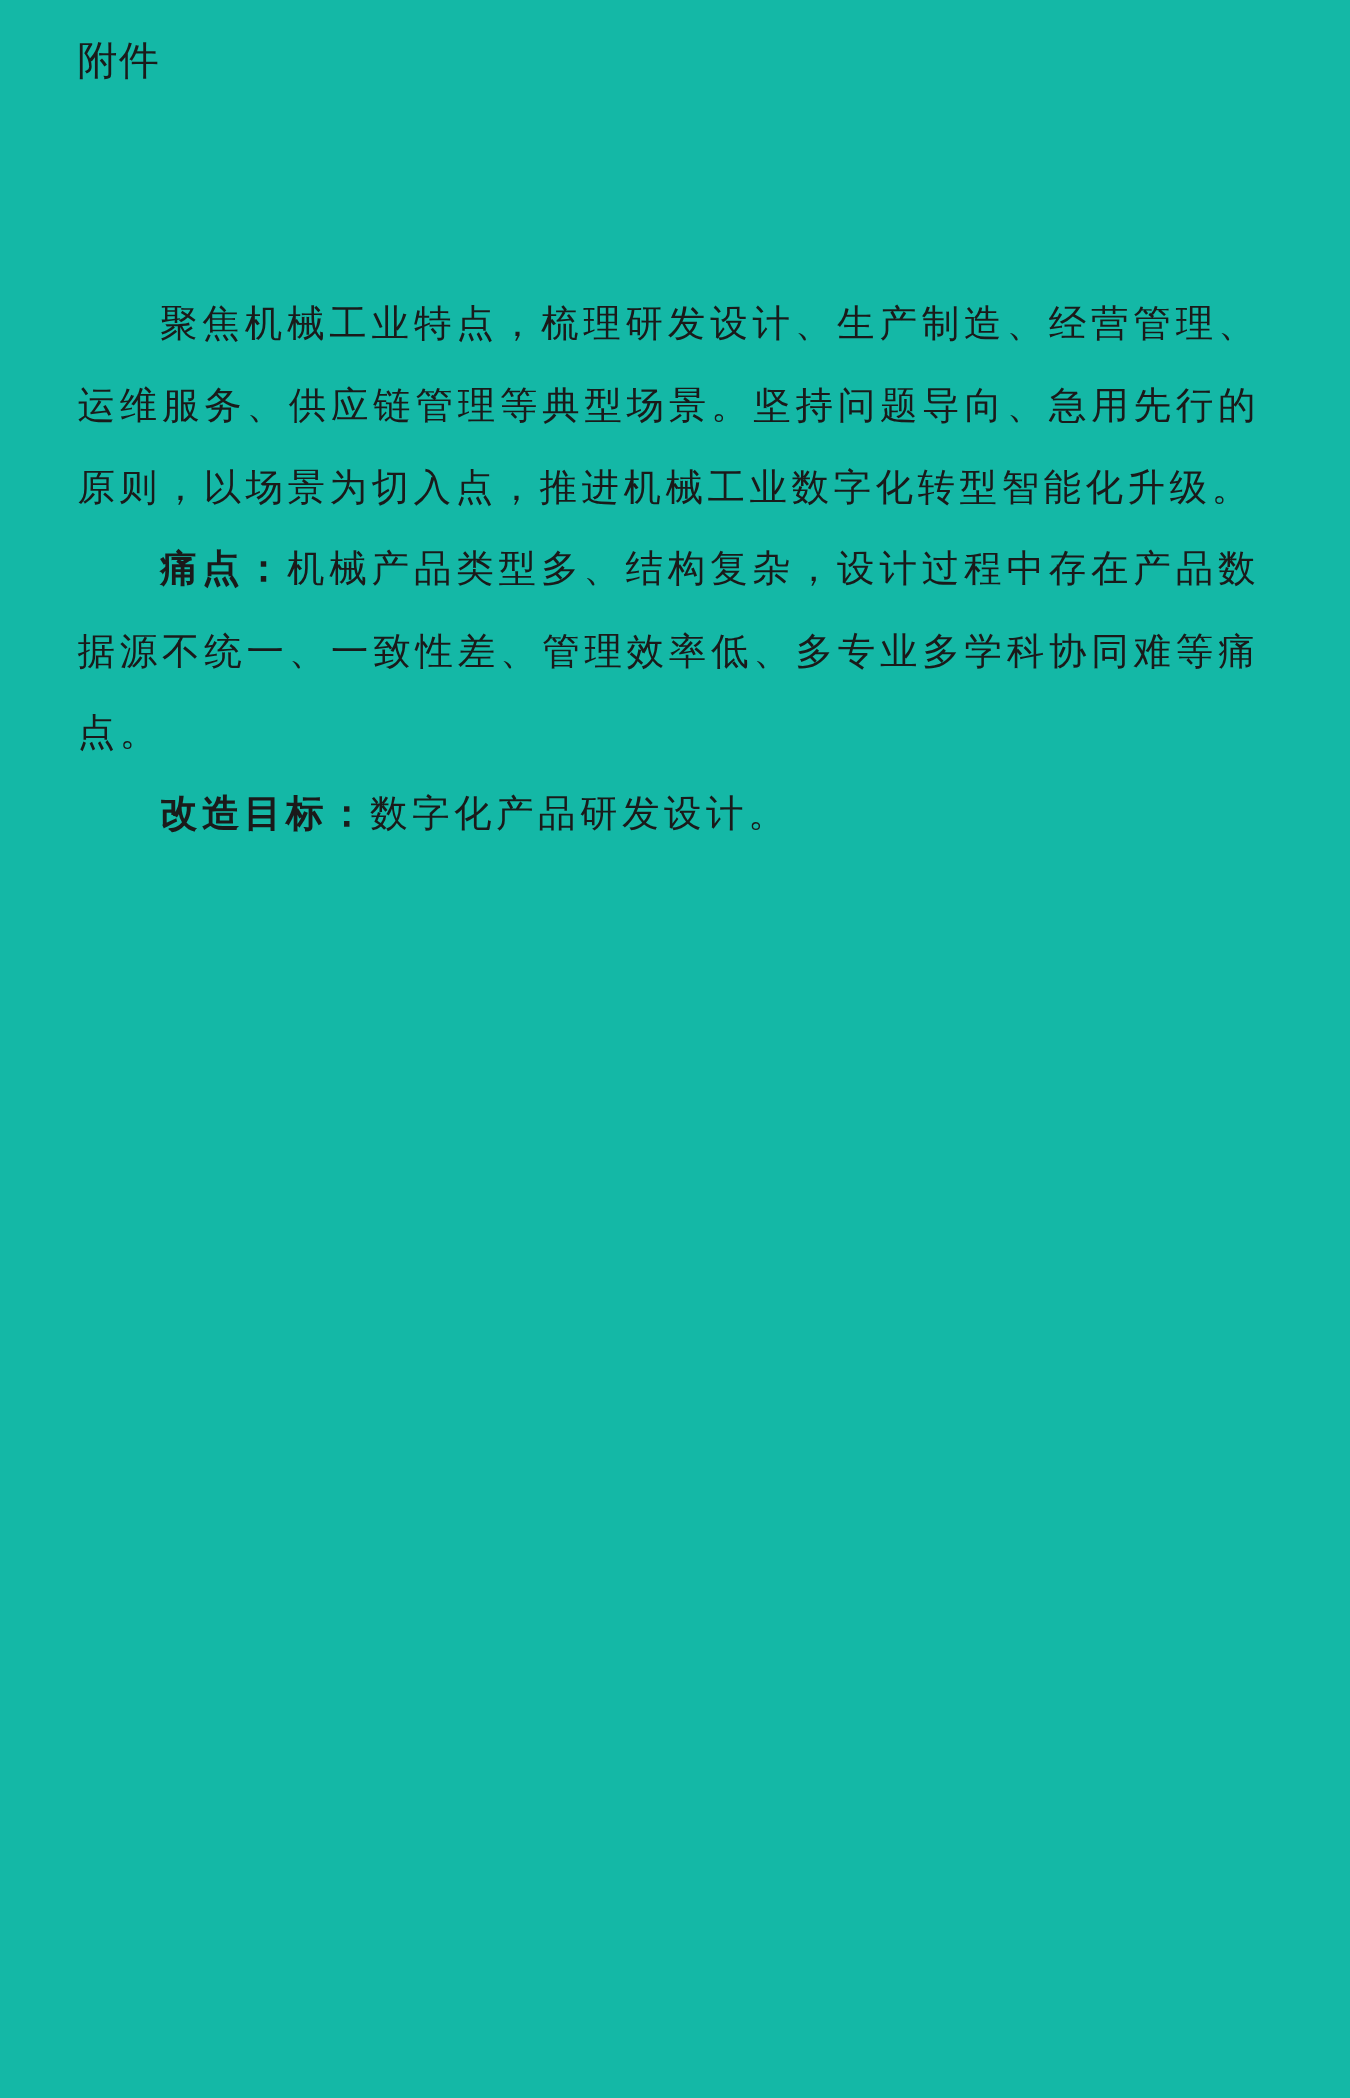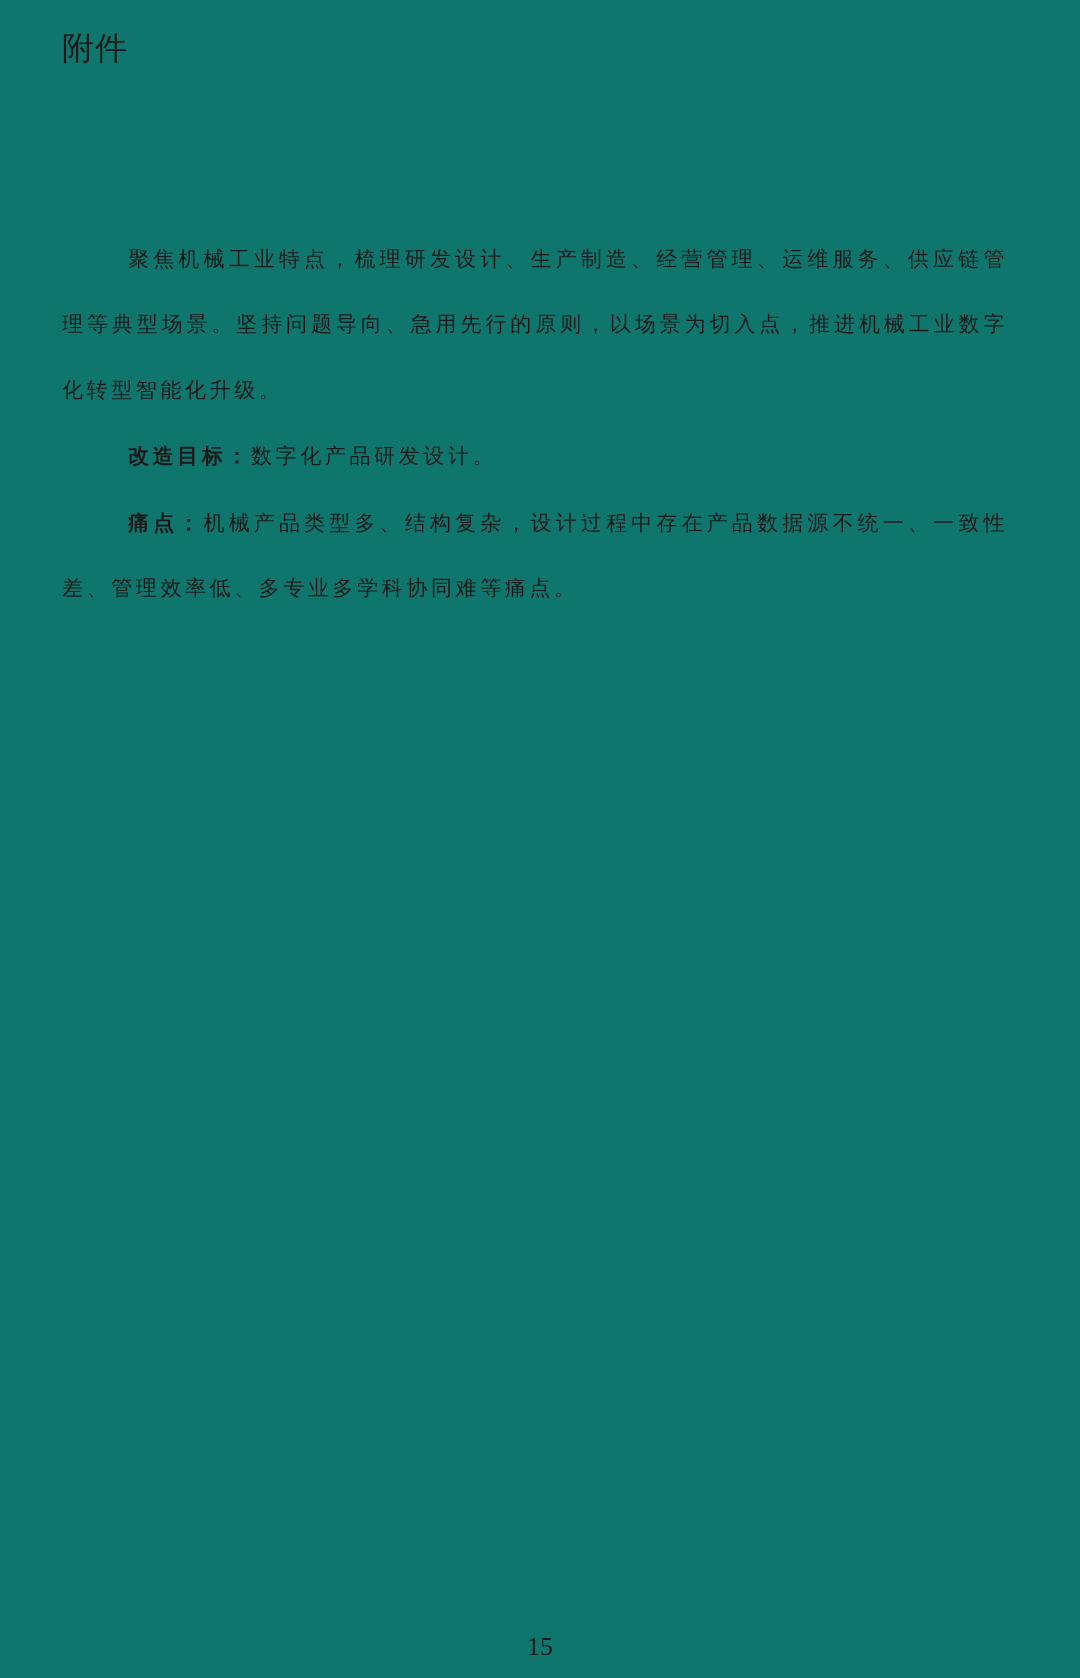--- a/index.html
+++ b/index.html
@@ -4,7 +4,7 @@
 <style>
   html, body { margin: 0; padding: 0; background: #ffffff; }
   body { width: 1080px; height: 1678px; position: relative; overflow: hidden; color: #1a1a1a; }
-  .page { position: absolute; left: 0; top: 0; width: 1080px; height: 1678px; background: #0f766e; }
+  .page { position: absolute; left: 0; top: 0; width: 1080px; height: 1678px; background: #14b8a6; }
   .annex { position: absolute; left: 62px; top: 26px; font-family: "DejaVu Sans", sans-serif; font-size: 32px; line-height: 44px; letter-spacing: 1px; }
   .title { position: absolute; left: 0; width: 1080px; top: 162px; text-align: center; font-family: "DejaVu Serif", serif; font-weight: bold; font-size: 38px; line-height: 50px; letter-spacing: 2px; }
   .body { position: absolute; left: 62px; top: 227px; width: 946px; font-family: "DejaVu Serif", serif; font-size: 21px; line-height: 65.4px; text-align: justify; text-justify: inter-character; letter-spacing: 3.6px; }

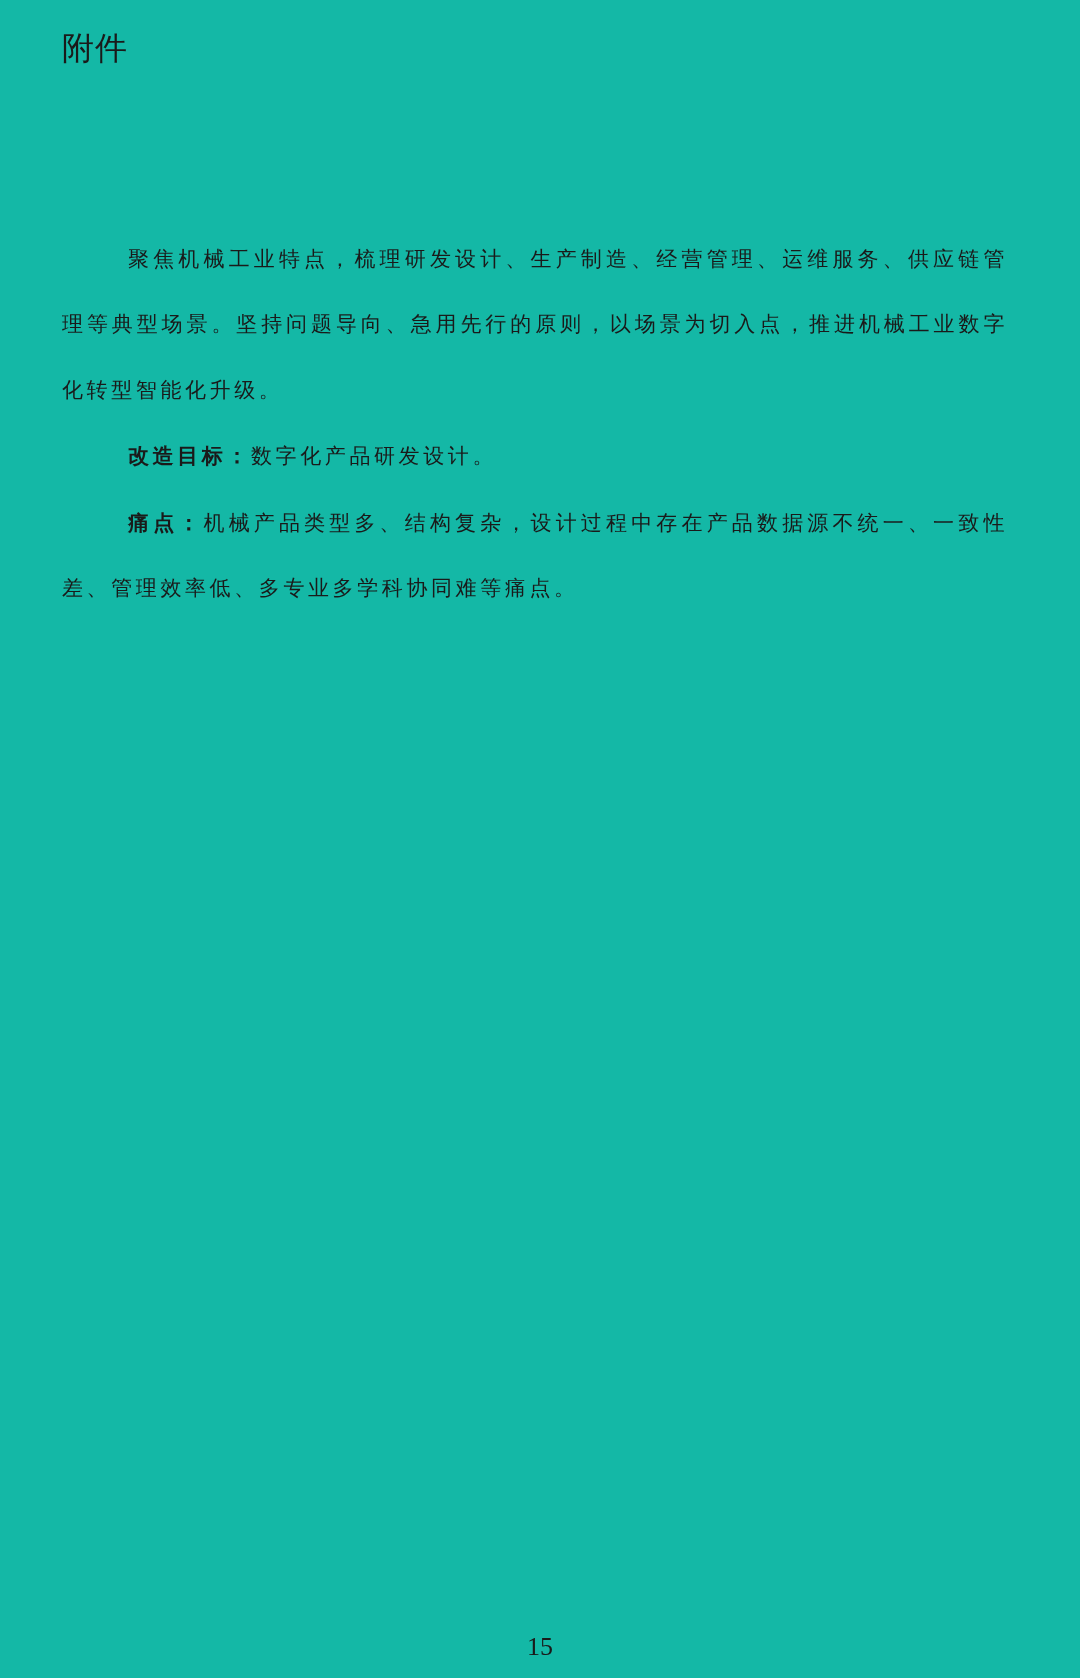--- a/index.html
+++ b/index.html
@@ -7,7 +7,7 @@
   .page { position: absolute; left: 0; top: 0; width: 1080px; height: 1678px; background: #14b8a6; }
   .annex { position: absolute; left: 62px; top: 26px; font-family: "DejaVu Sans", sans-serif; font-size: 32px; line-height: 44px; letter-spacing: 1px; }
   .title { position: absolute; left: 0; width: 1080px; top: 162px; text-align: center; font-family: "DejaVu Serif", serif; font-weight: bold; font-size: 38px; line-height: 50px; letter-spacing: 2px; }
-  .body { position: absolute; left: 62px; top: 227px; width: 946px; font-family: "DejaVu Serif", serif; font-size: 21px; line-height: 65.4px; text-align: justify; text-justify: inter-character; letter-spacing: 3.6px; }
+  .body { position: absolute; left: 62px; top: 227px; width: 946px; font-family: "DejaVu Serif", serif; font-size: 30px; line-height: 65.4px; text-align: justify; text-justify: inter-character; letter-spacing: 3.6px; }
   .body p { margin: 0; text-indent: 66px; }
   .body .h { font-family: "DejaVu Sans", sans-serif; letter-spacing: 1px; }
   .body b { font-weight: bold; }

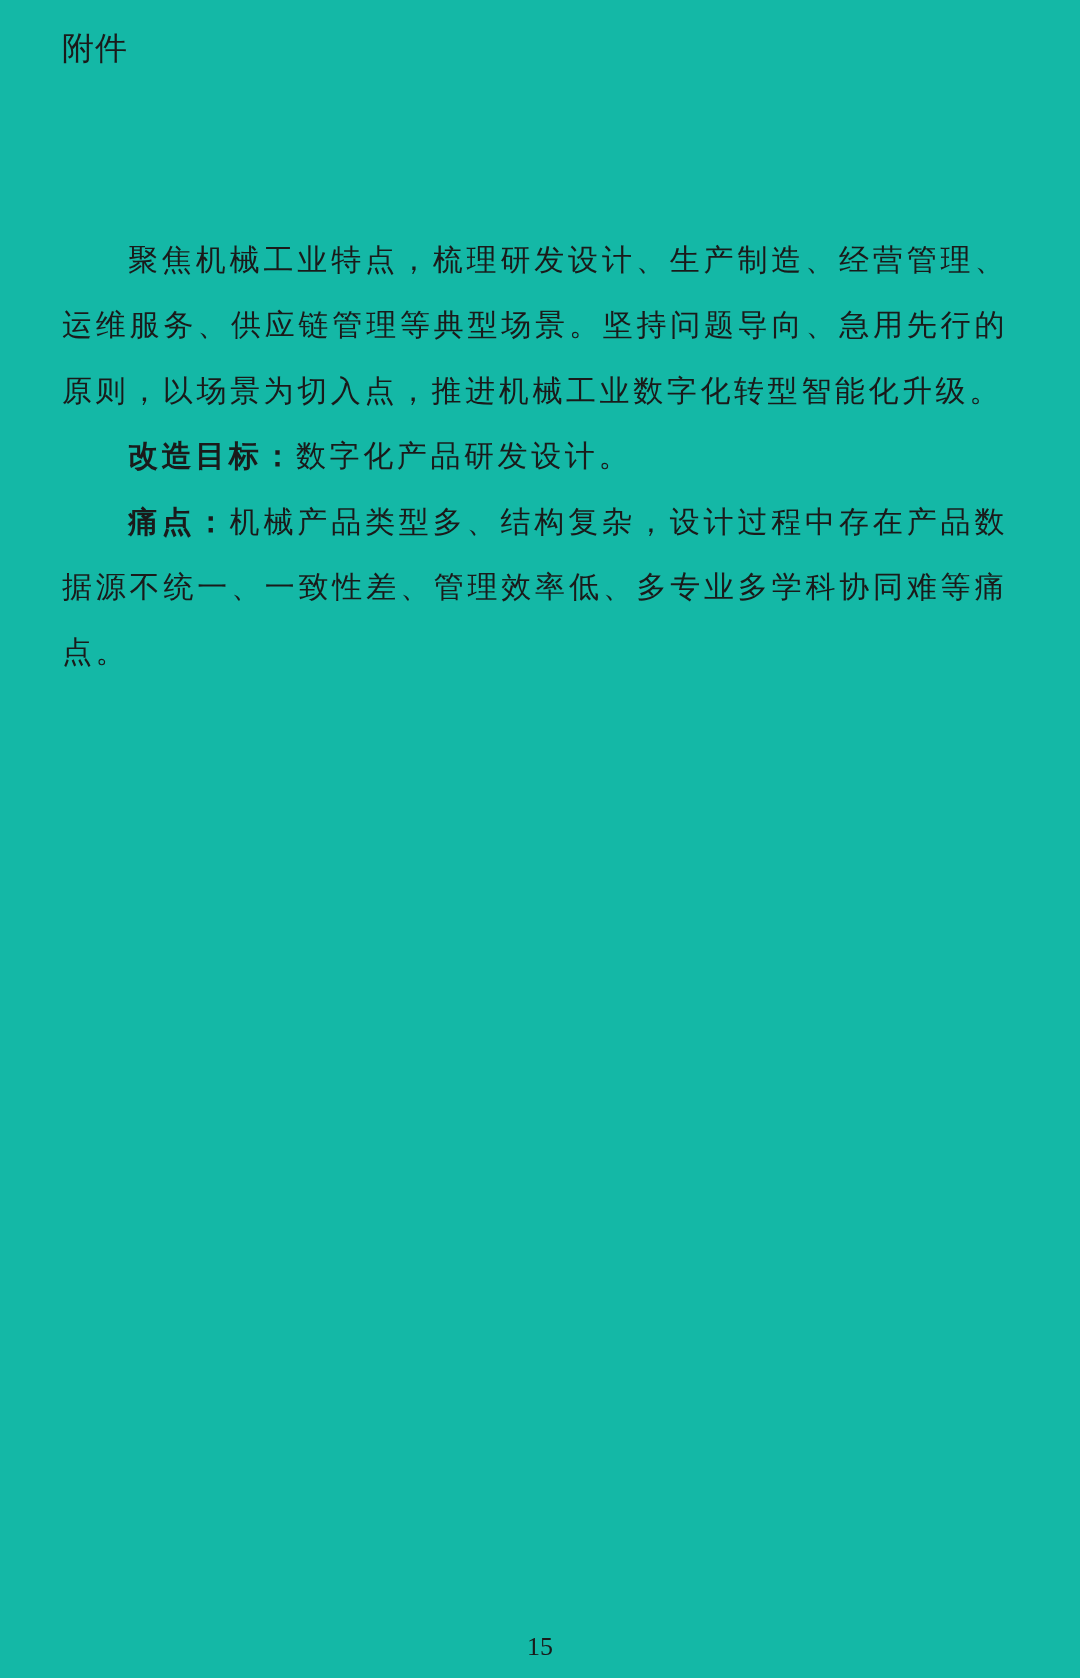--- a/index.html
+++ b/index.html
@@ -22,8 +22,8 @@
   <div class="body">
     <p>聚焦机械工业特点，梳理研发设计、生产制造、经营管理、运维服务、供应链管理等典型场景。坚持问题导向、急用先行的原则，以场景为切入点，推进机械工业数字化转型智能化升级。</p>
 
+    <p><b>痛点：</b><span>机械产品类型多、结构复杂，设计过程中存在产品数据源不统一、一致性差、管理效率低、多专业多学科协同难等痛点。</span></p>
     <p><b>改造目标：</b><span>数字化产品研发设计。</span></p>
-    <p><b>痛点：</b><span>机械产品类型多、结构复杂，设计过程中存在产品数据源不统一、一致性差、管理效率低、多专业多学科协同难等痛点。</span></p>
 
   </div>
 

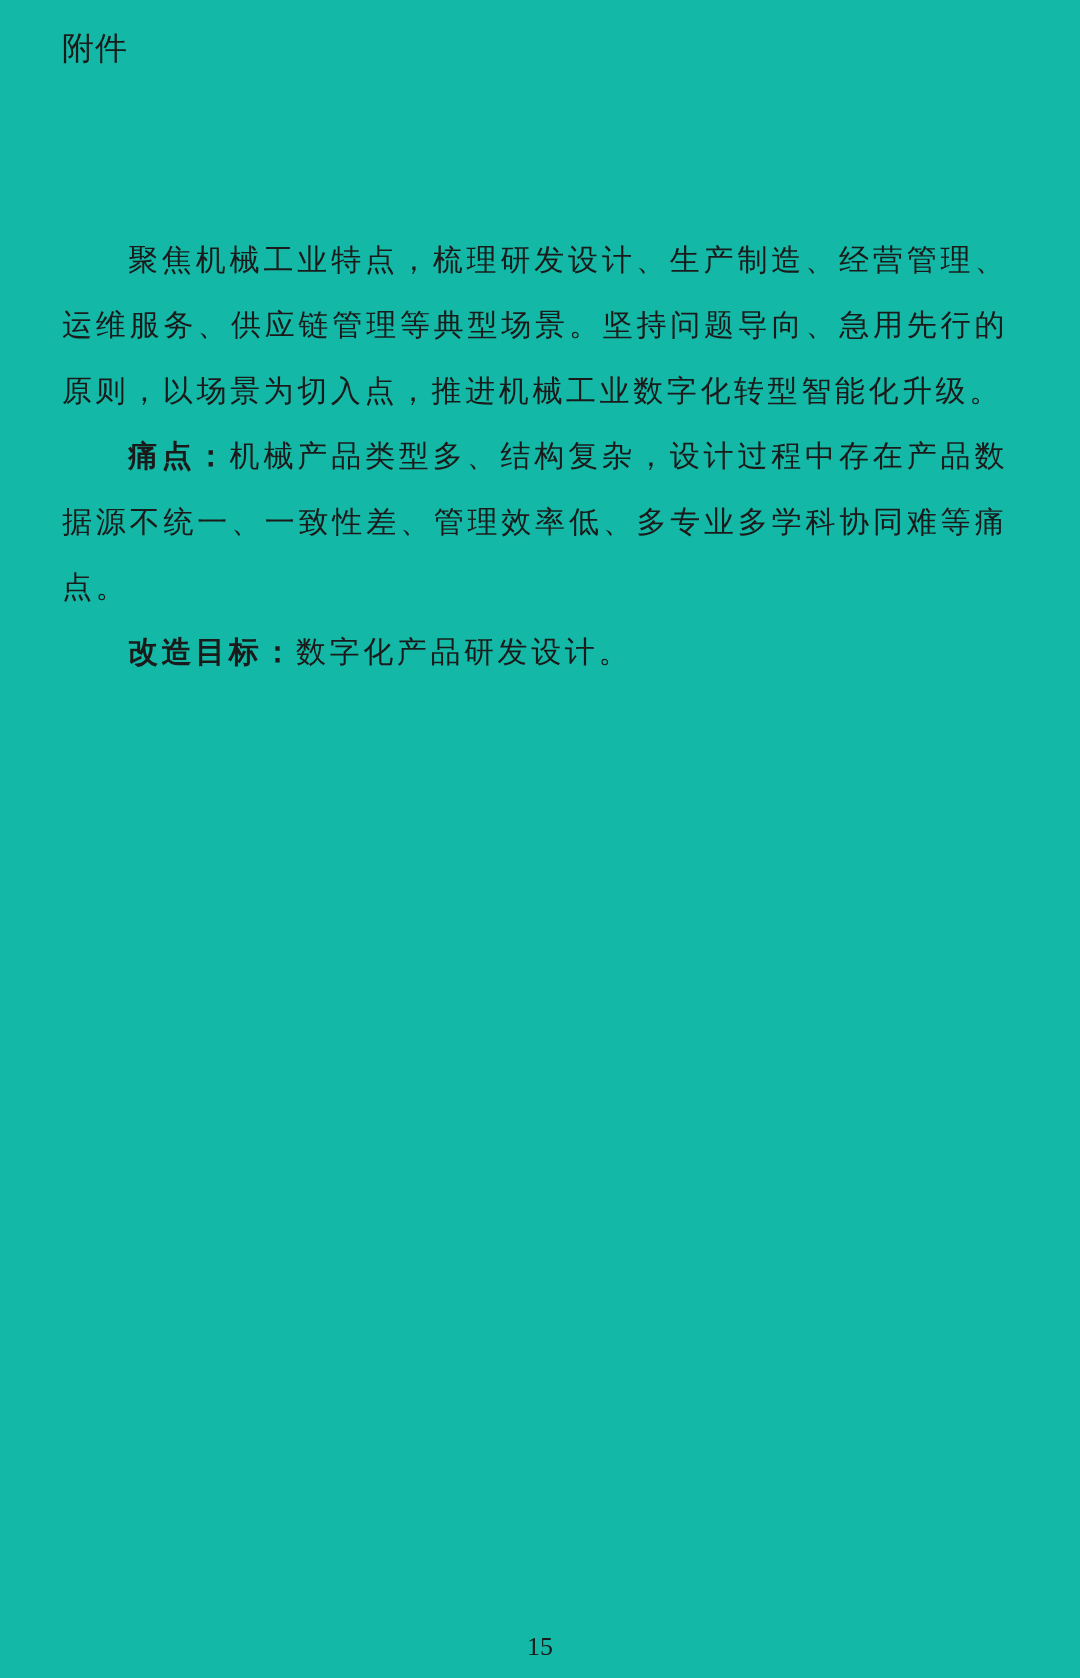--- a/index.html
+++ b/index.html
@@ -27,7 +27,6 @@
 
   </div>
 
-  <div class="pnum">15</div>
 </div>
 
 </body></html>

